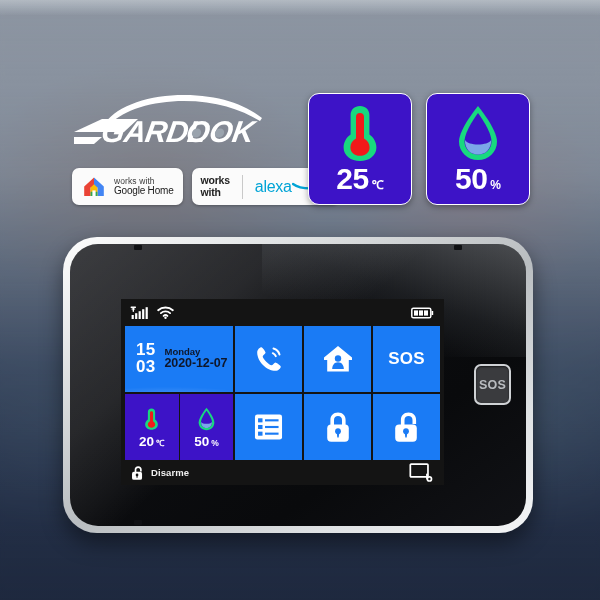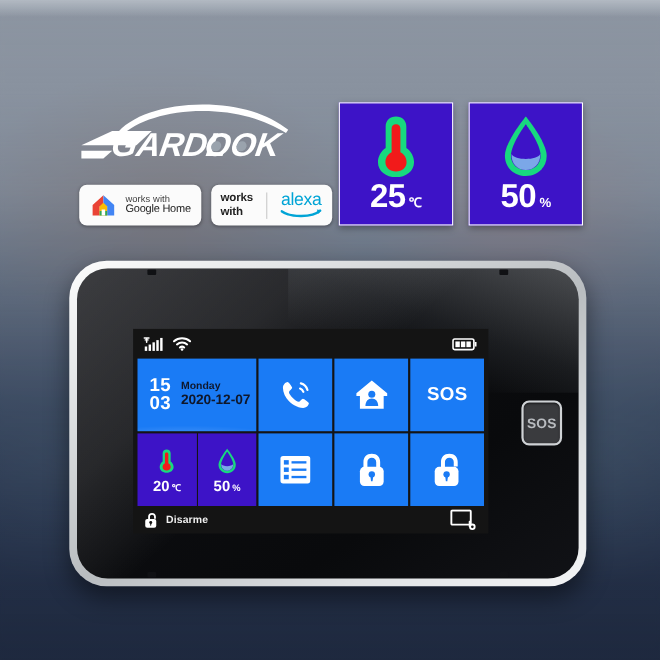--- a/index.html
+++ b/index.html
@@ -51,7 +51,7 @@
   .al-works { font-size:10.5px; color:#222; font-weight:700; line-height:1.05; letter-spacing:-.2px; }
   .al-divider { width:1px; height:24px; background:#c9c9c9; }
   .al-name { font-size:16px; color:#00a4d6; font-weight:400; letter-spacing:-.3px; line-height:1; }
-  .al-wrap { display:flex; flex-direction:column; align-items:center; }
+  .al-wrap { display:flex; flex-direction:row; align-items:center; }
 
   
   #cards { position:absolute; left:308px; top:93px; display:flex; gap:14px; }

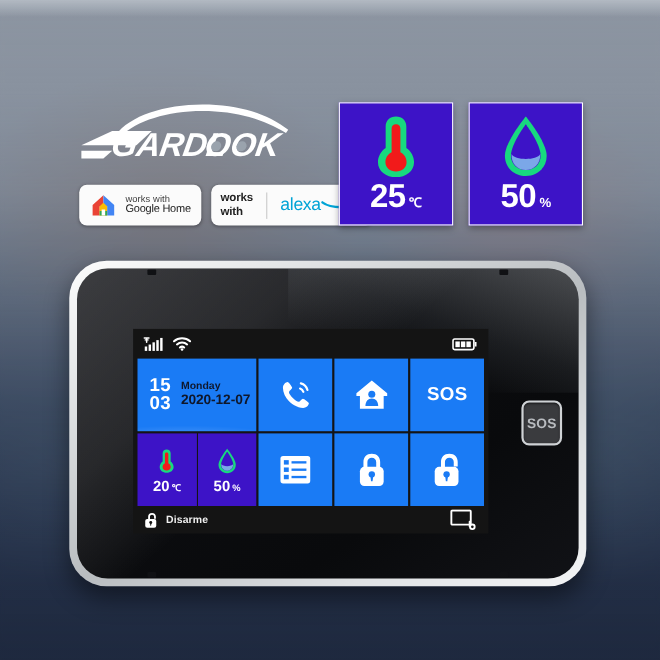--- a/index.html
+++ b/index.html
@@ -56,7 +56,7 @@
   
   #cards { position:absolute; left:308px; top:93px; display:flex; gap:14px; }
   .pcard {
-    width:104px; height:112px; border-radius:0;
+    width:104px; height:112px; border-radius:11px;
     background:#3d13c7;
     border:1.6px solid #ffffff;
     box-shadow:0 2px 6px rgba(0,0,0,.35);

